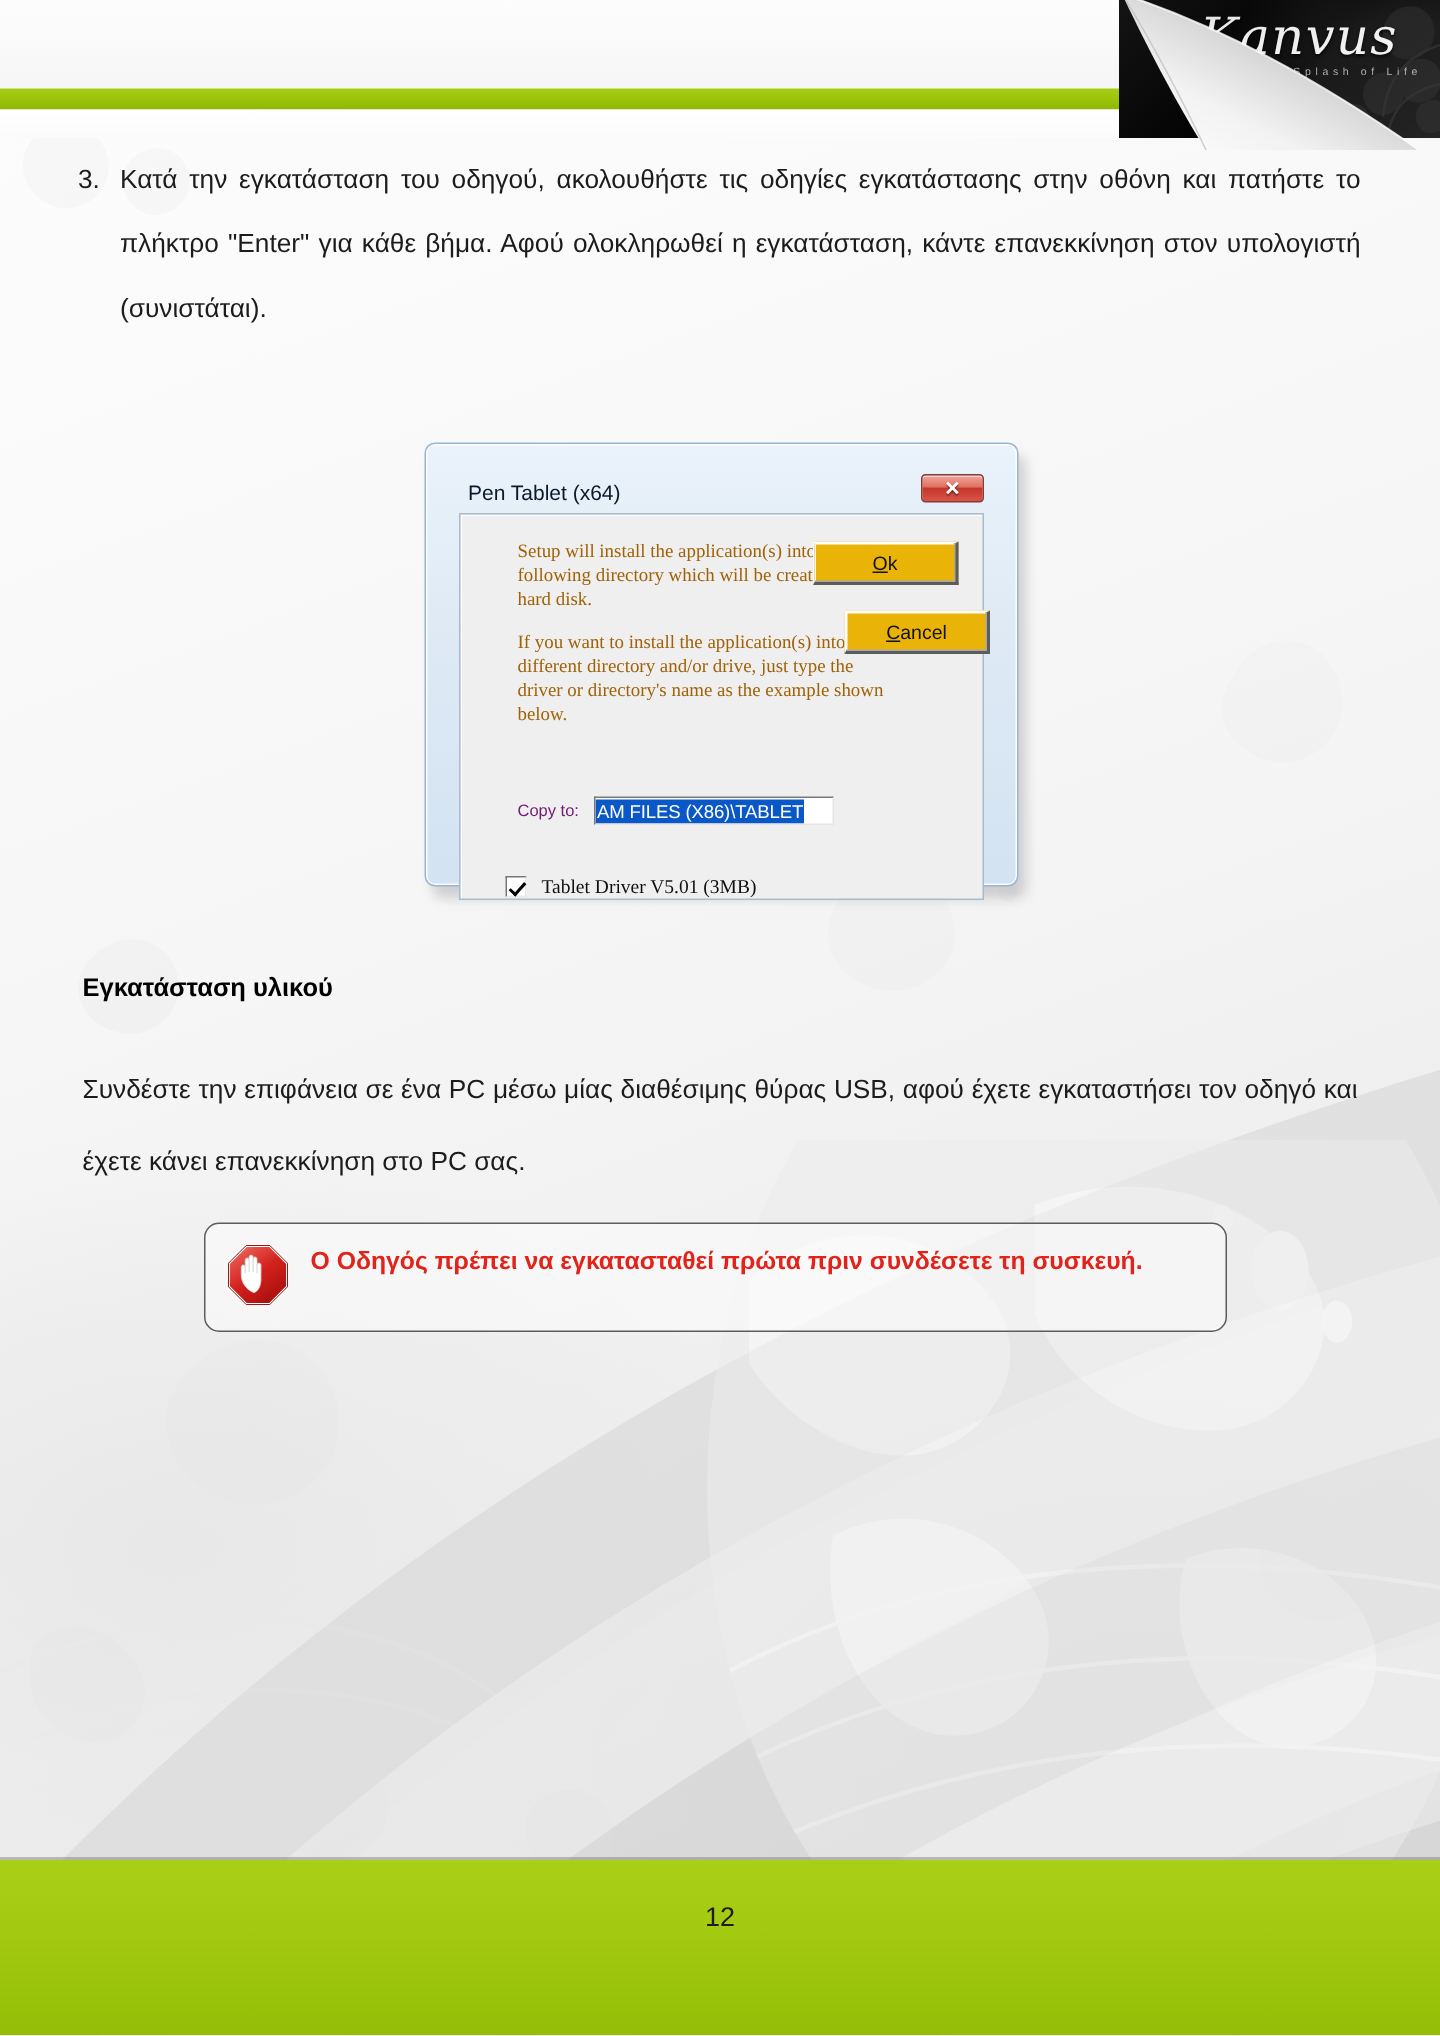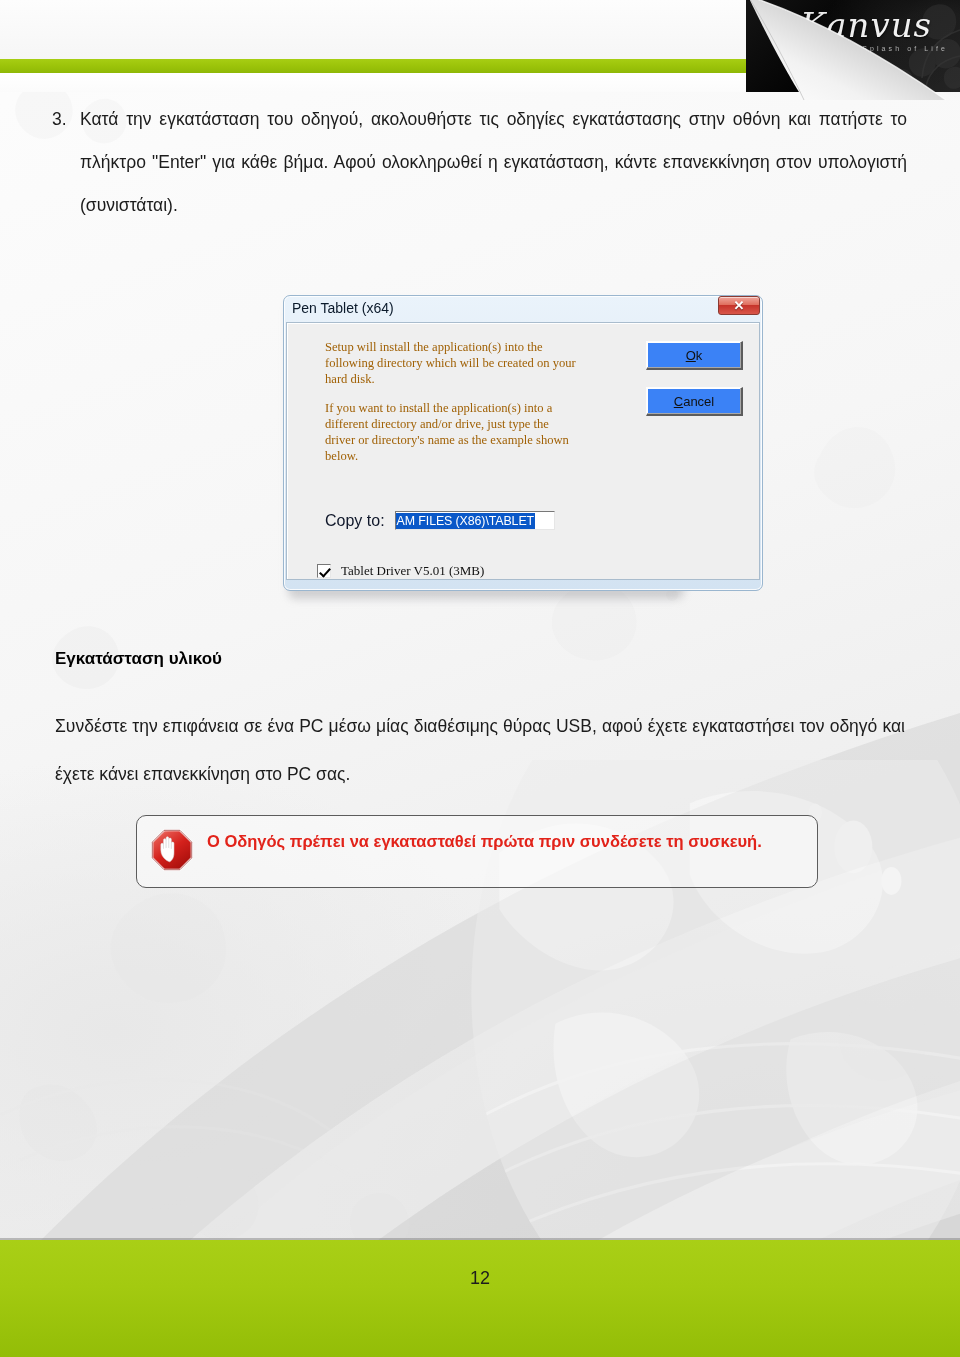--- a/index.html
+++ b/index.html
@@ -192,12 +192,12 @@
   .dialog {
     position: absolute;
     left: 0; top: 0;
-    width: 480px;
+    width: 396px;
     height: 296px;
     border-radius: 7px 7px 7px 7px;
     background: linear-gradient(180deg,#eaf3fb 0%, #dfeaf5 40%, #d3e3f2 100%);
     border: 1px solid #9ab6cf;
-    padding: 0;
+    padding: 20px;
     box-shadow: inset 0 0 0 1px rgba(255,255,255,.85);
   }
   .dlg-titlebar {

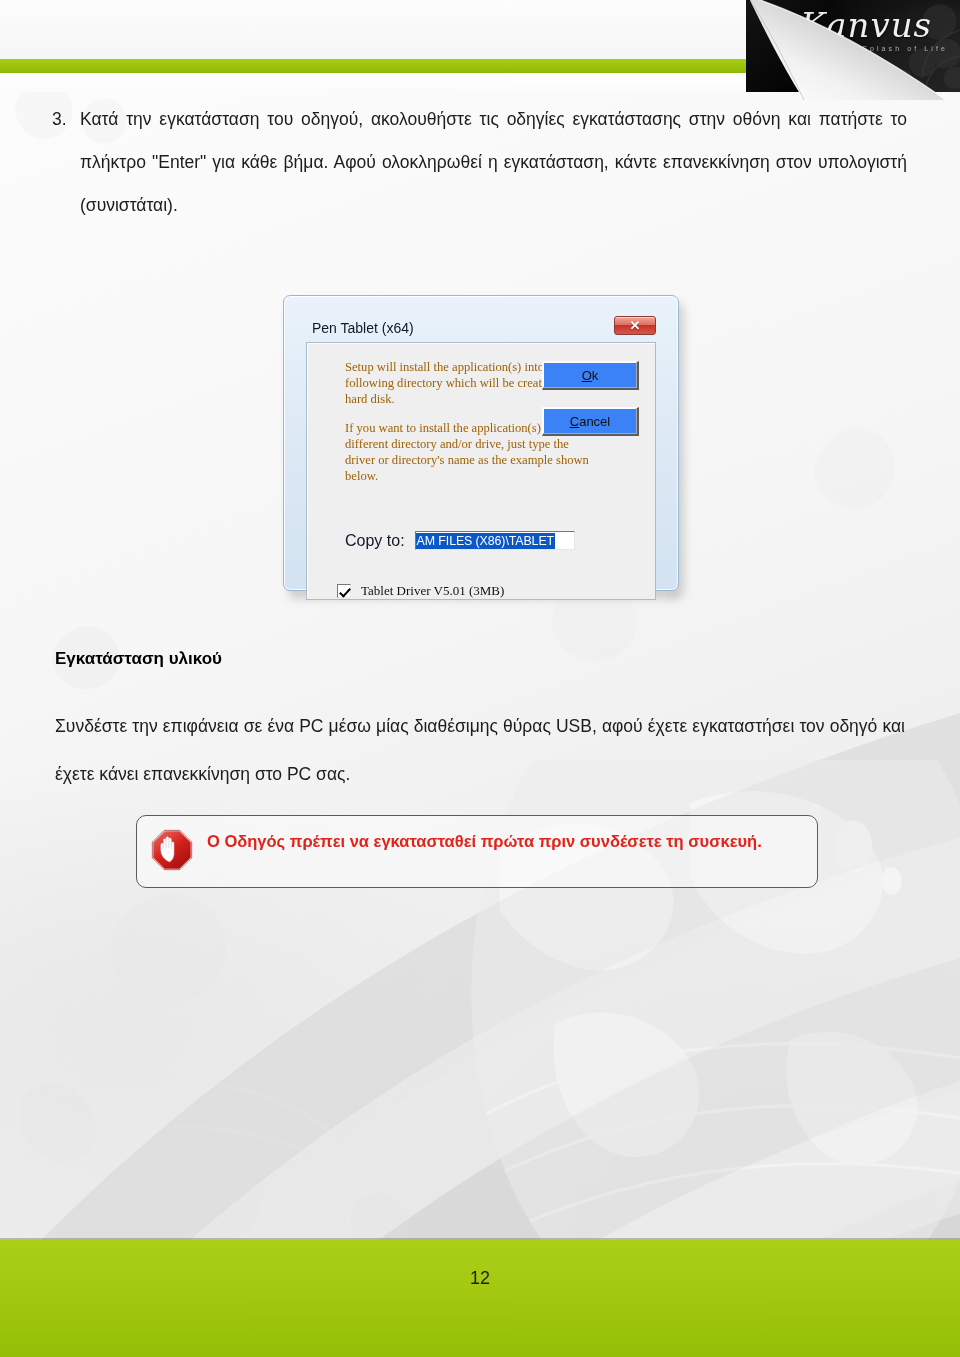--- a/index.html
+++ b/index.html
@@ -264,7 +264,7 @@
   .dlg-btn {
     width: 97px;
     height: 29px;
-    background: #3b82f6;
+    background: #eab308;
     border-top: 1px solid #fdfdfd;
     border-left: 1px solid #fdfdfd;
     border-right: 2px solid #5c5c5c;

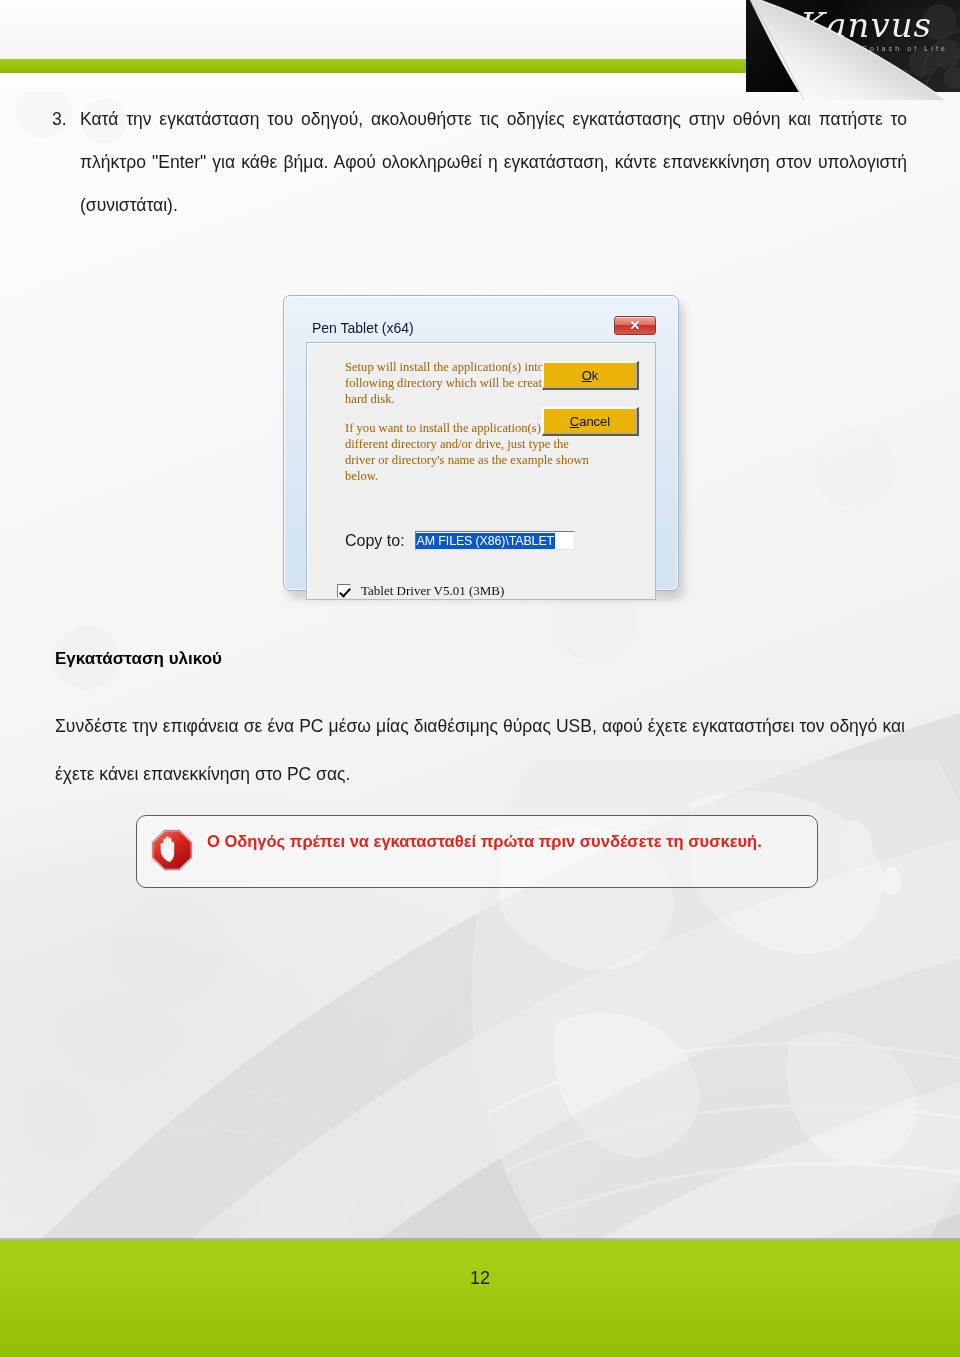--- a/index.html
+++ b/index.html
@@ -278,7 +278,7 @@
     justify-content: center;
     cursor: pointer;
   }
-  .dlg-btn + .dlg-btn { margin-top: 17px; }
+  .dlg-btn + .dlg-btn { margin-top: 17px; margin-left: 21px; }
   .dlg-btn u { text-underline-offset: 1px; }
 
   .copy-row {

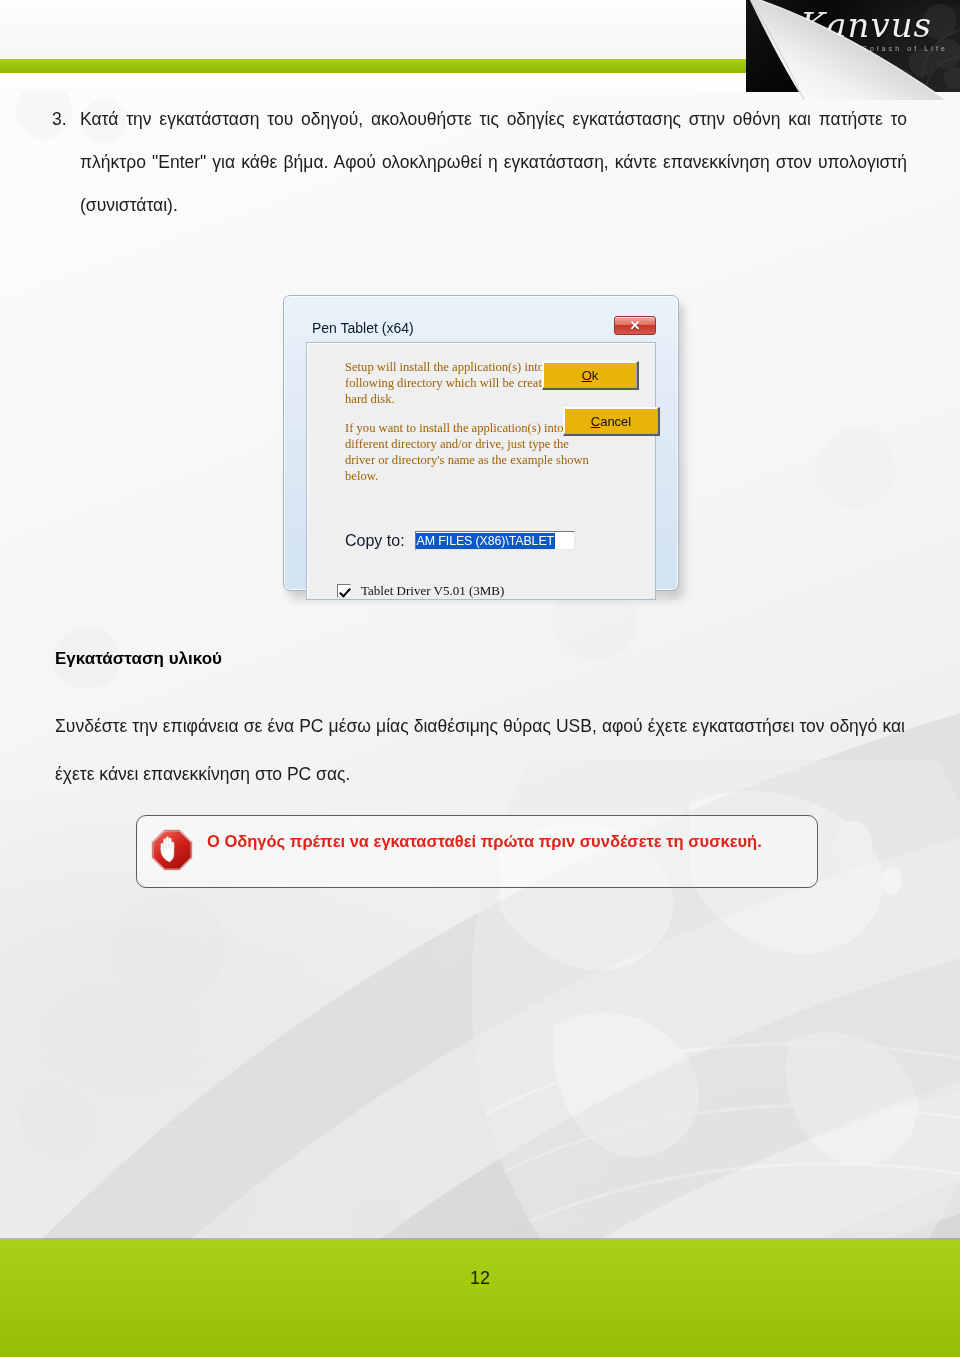--- a/index.html
+++ b/index.html
@@ -290,8 +290,8 @@
   }
   .copy-label {
     font-family: "Liberation Sans", sans-serif;
-    font-size: 16px;
-    color: #0f172a;
+    font-size: 11px;
+    color: #701a75;
     margin-right: 10px;
   }
   .copy-field {

